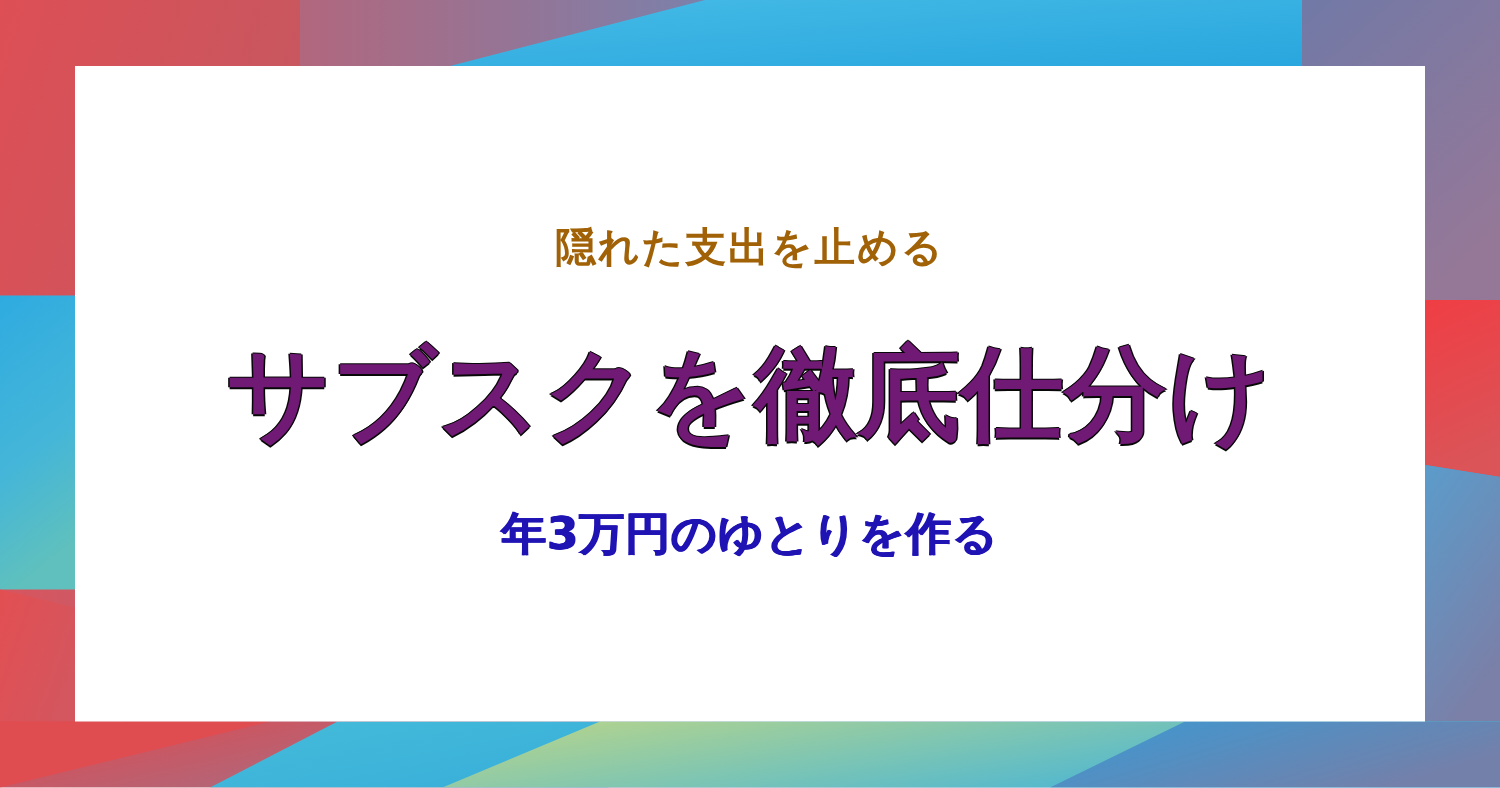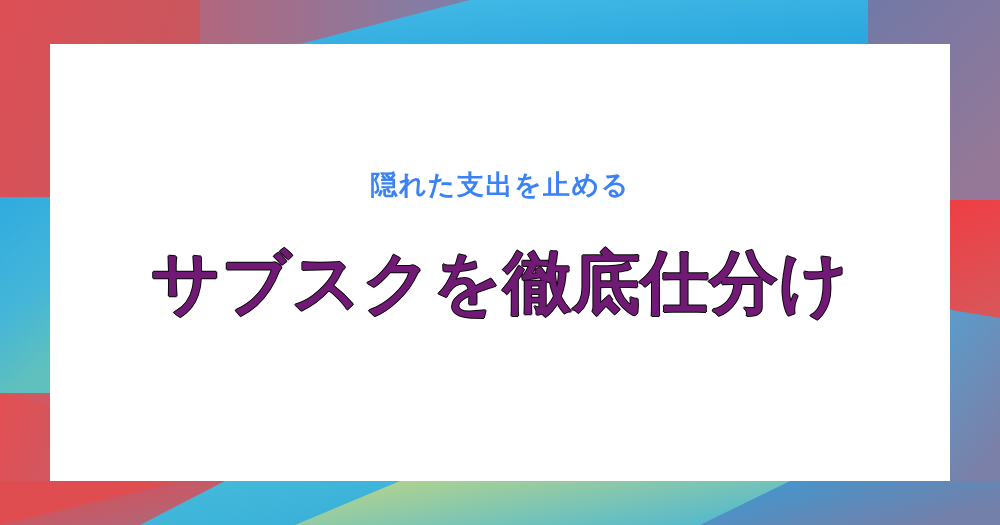--- a/index.html
+++ b/index.html
@@ -43,7 +43,7 @@
   .eyebrow {
     font-size: 27px;
     font-weight: 700;
-    color: #3b82f6;
+    color: #a16207;
     letter-spacing: 0.055em;
     line-height: 1.25;
     margin: 0 0 42px 0;

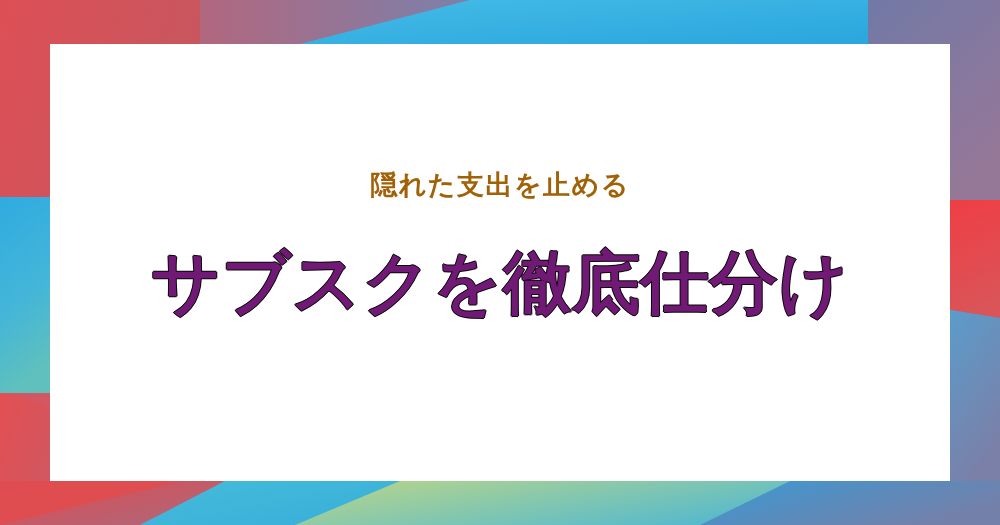--- a/index.html
+++ b/index.html
@@ -170,6 +170,7 @@
     <div id="text-stack">
       <p class="eyebrow">隠れた支出を止める</p>
       <h1 class="headline">サブスクを徹底仕分け</h1>
+      <p class="subline">年3万円のゆとりを作る</p>
     </div>
   </div>
 

